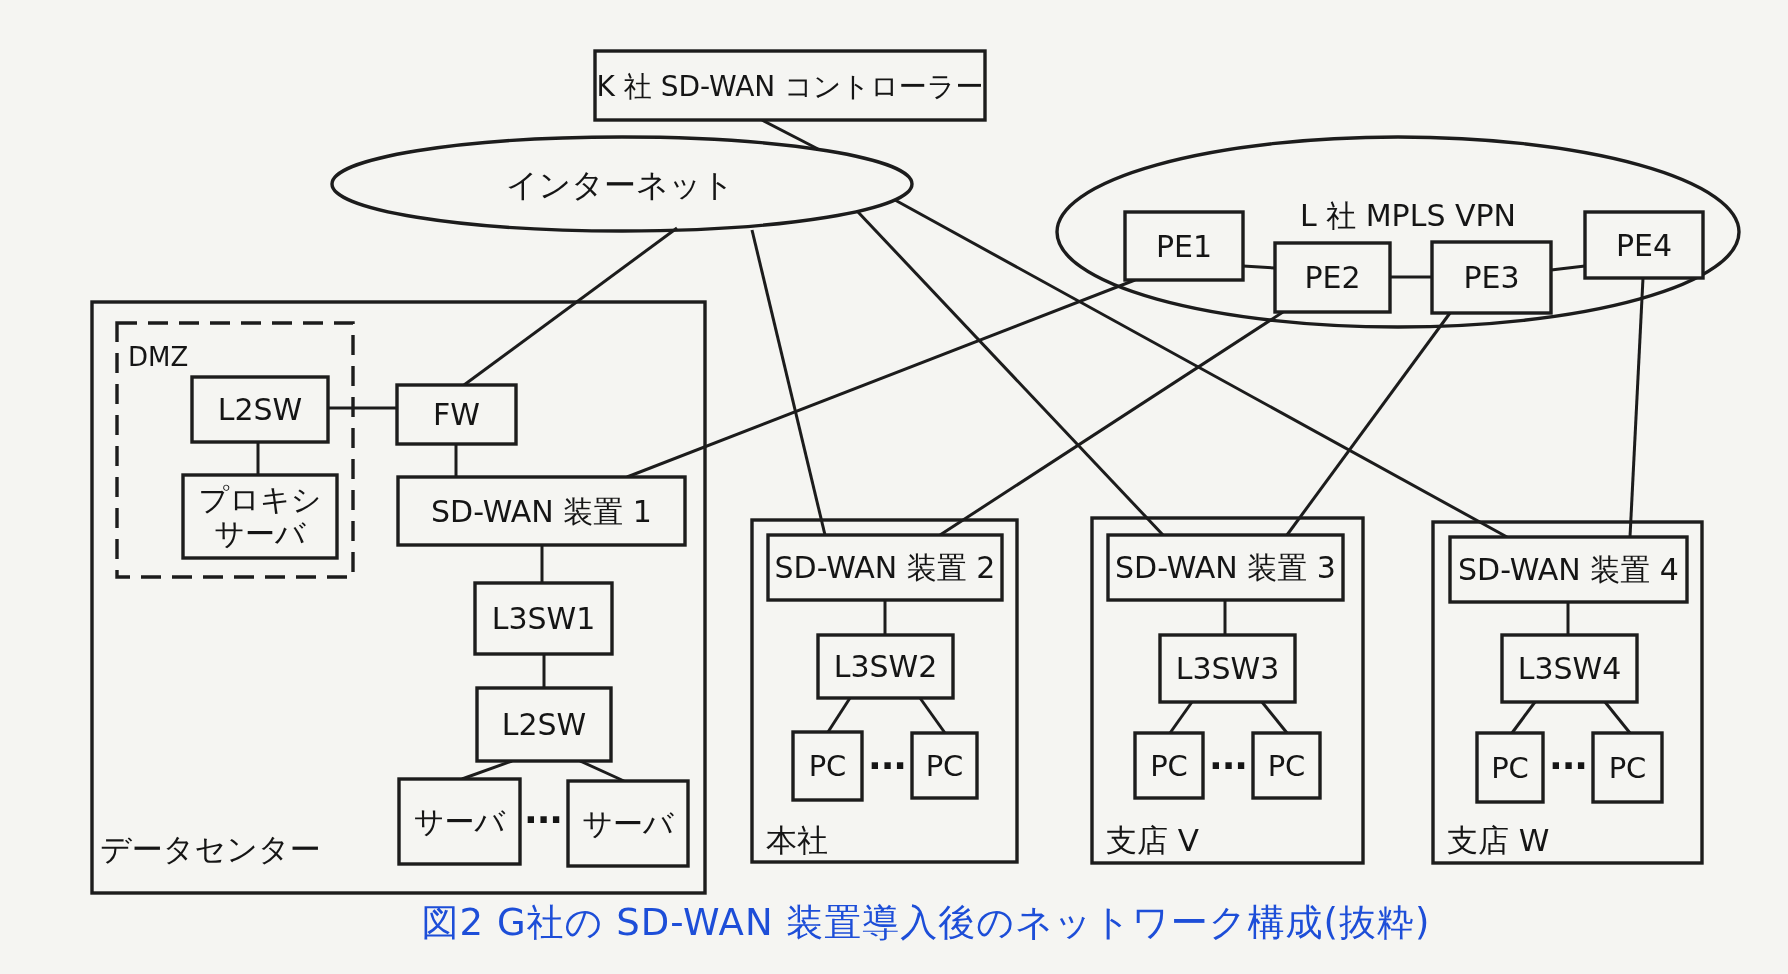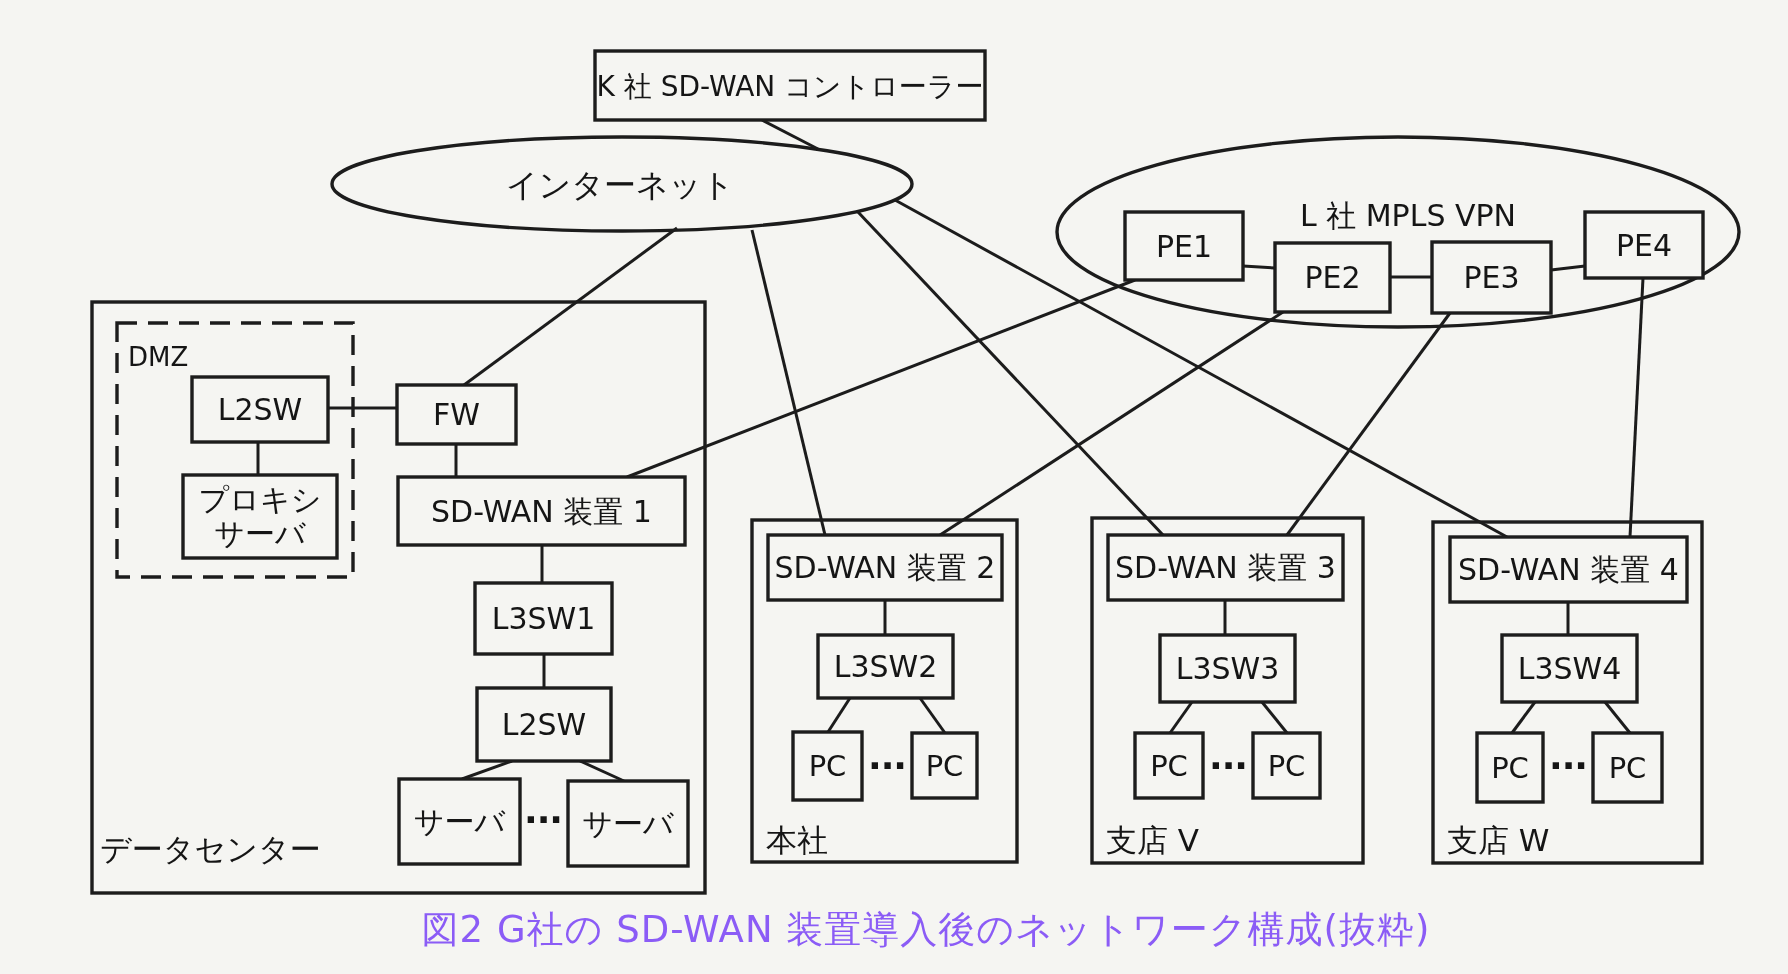--- a/index.html
+++ b/index.html
@@ -15,8 +15,8 @@
   svg .cloud-label{text-anchor:middle;}
   svg .dots{text-anchor:middle;font-weight:bold;letter-spacing:-1px;}
   .caption{position:absolute;left:0;top:898px;width:100%;text-align:center;
-           padding-left:64px;box-sizing:border-box;font-size:37px;color:#8b5cf6;
-           letter-spacing:1px;white-space:nowrap;margin-top:7px;}
+           padding-left:64px;box-sizing:border-box;font-size:37px;color:#1d4ed8;
+           letter-spacing:1px;white-space:nowrap;}
 </style>
 </head>
 <body>

